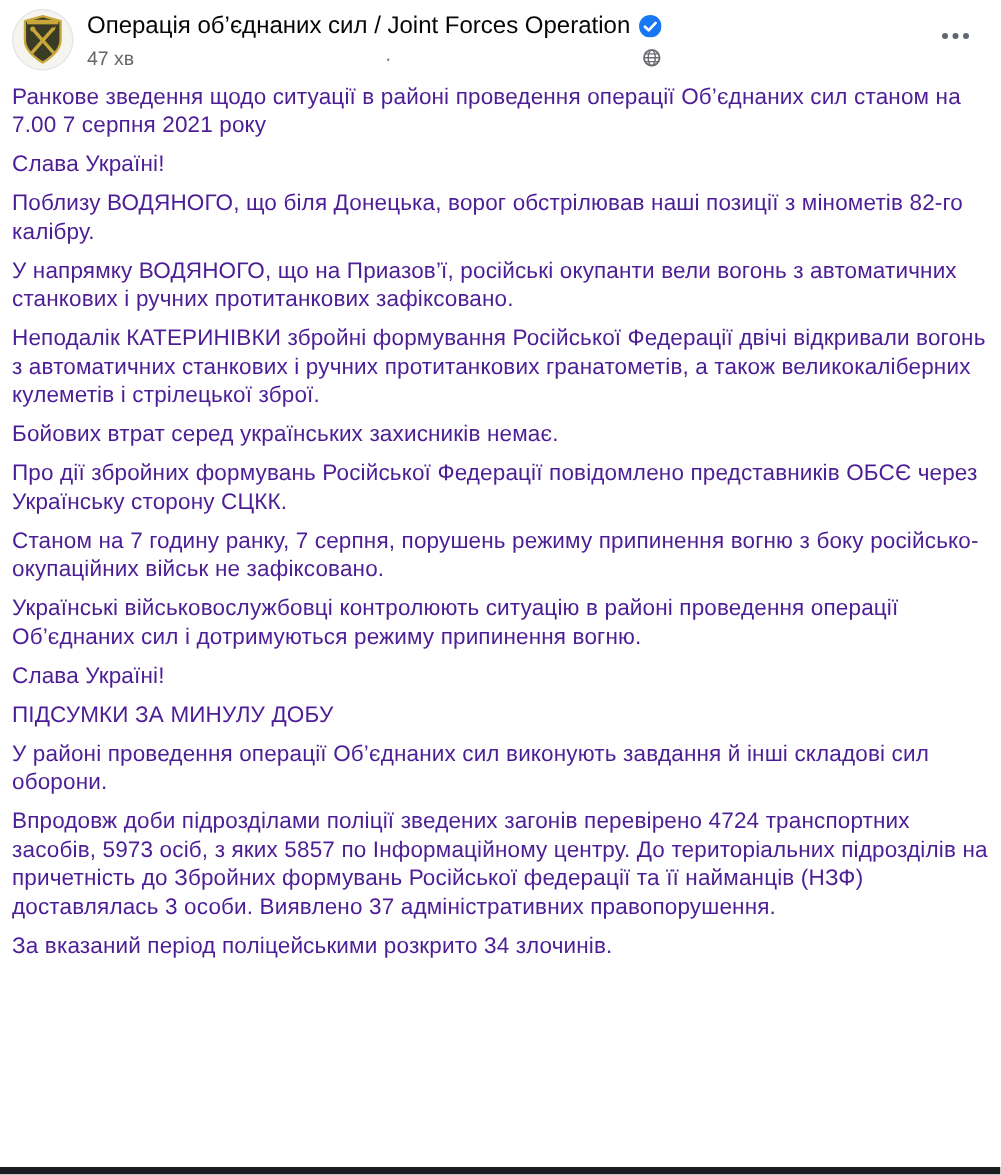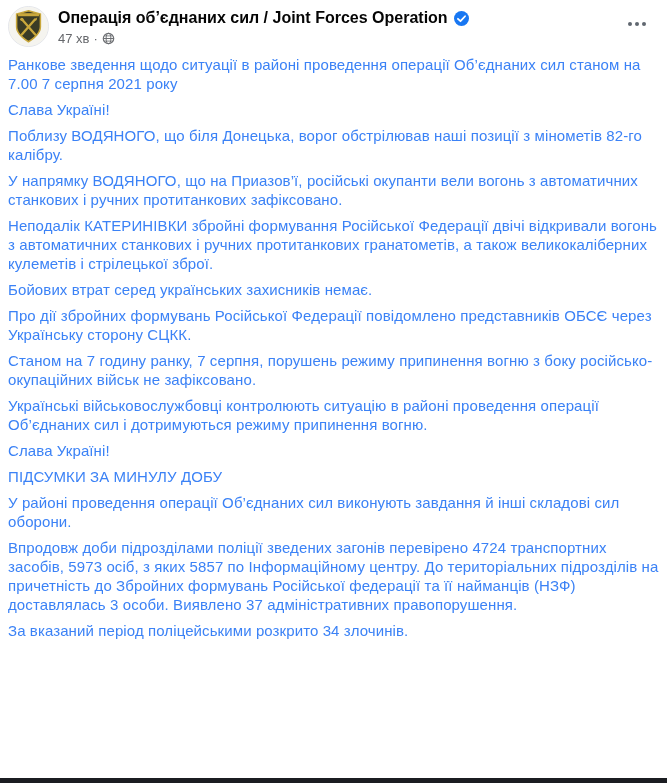--- a/index.html
+++ b/index.html
@@ -45,7 +45,7 @@
     align-items: center;
     gap: 6px;
     font-size: 16px;
-    font-weight: 700;
+    font-weight: 400;
     color: #050505;
     line-height: 21px;
     white-space: nowrap;

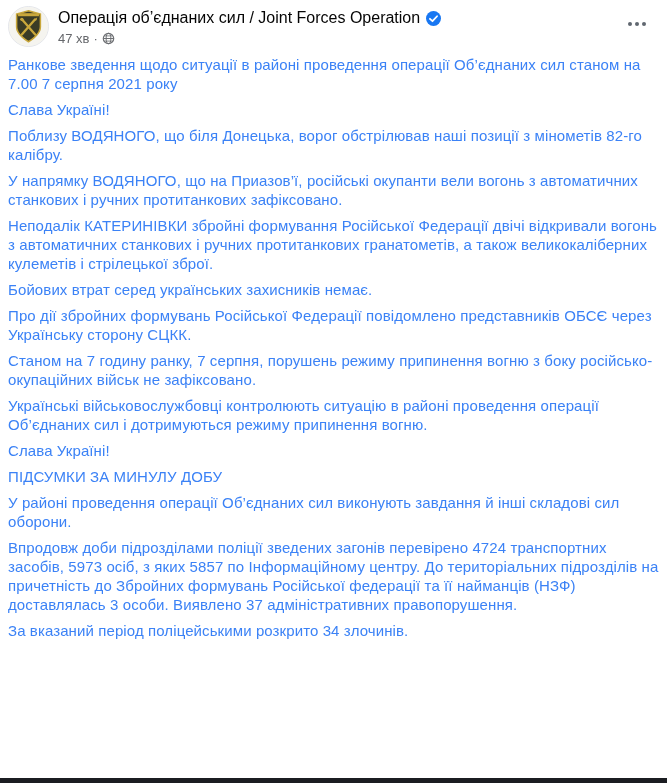--- a/index.html
+++ b/index.html
@@ -65,6 +65,7 @@
     font-size: 13px;
     color: #65676b;
     line-height: 17px;
+    justify-content: space-between;
   }
   .globe-icon { width: 13px; height: 13px; display: inline-block; opacity: 0.95; }
   .more-button {

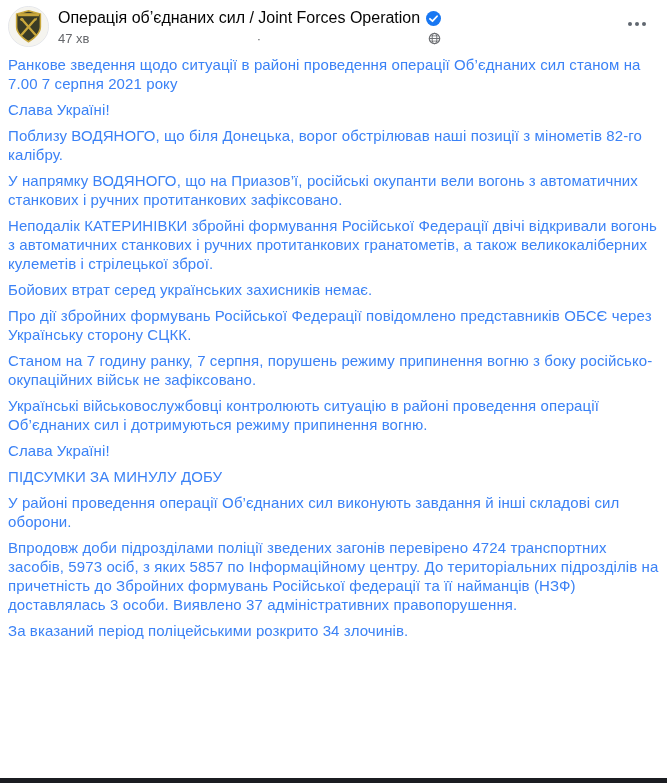--- a/index.html
+++ b/index.html
@@ -92,7 +92,7 @@
   .post-body {
     padding: 6px 8px 0 8px;
     font-size: 15px;
-    color: #3b82f6;
+    color: #4c1d95;
     letter-spacing: 0.1px;
   }
   .post-paragraph {

